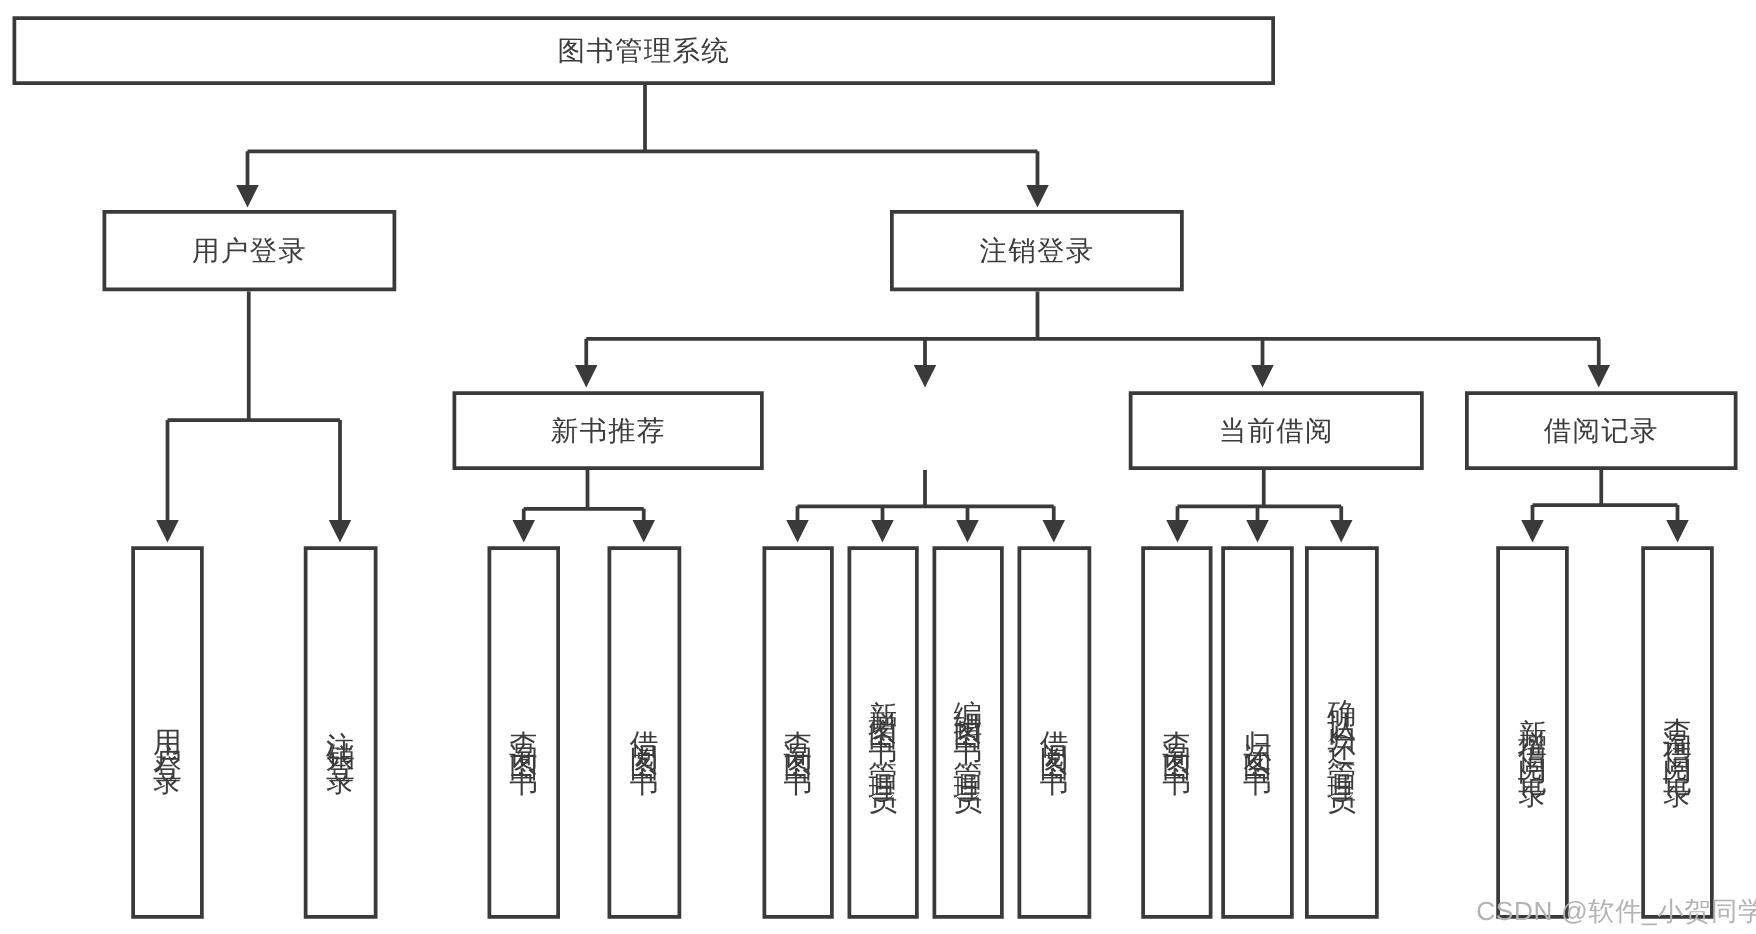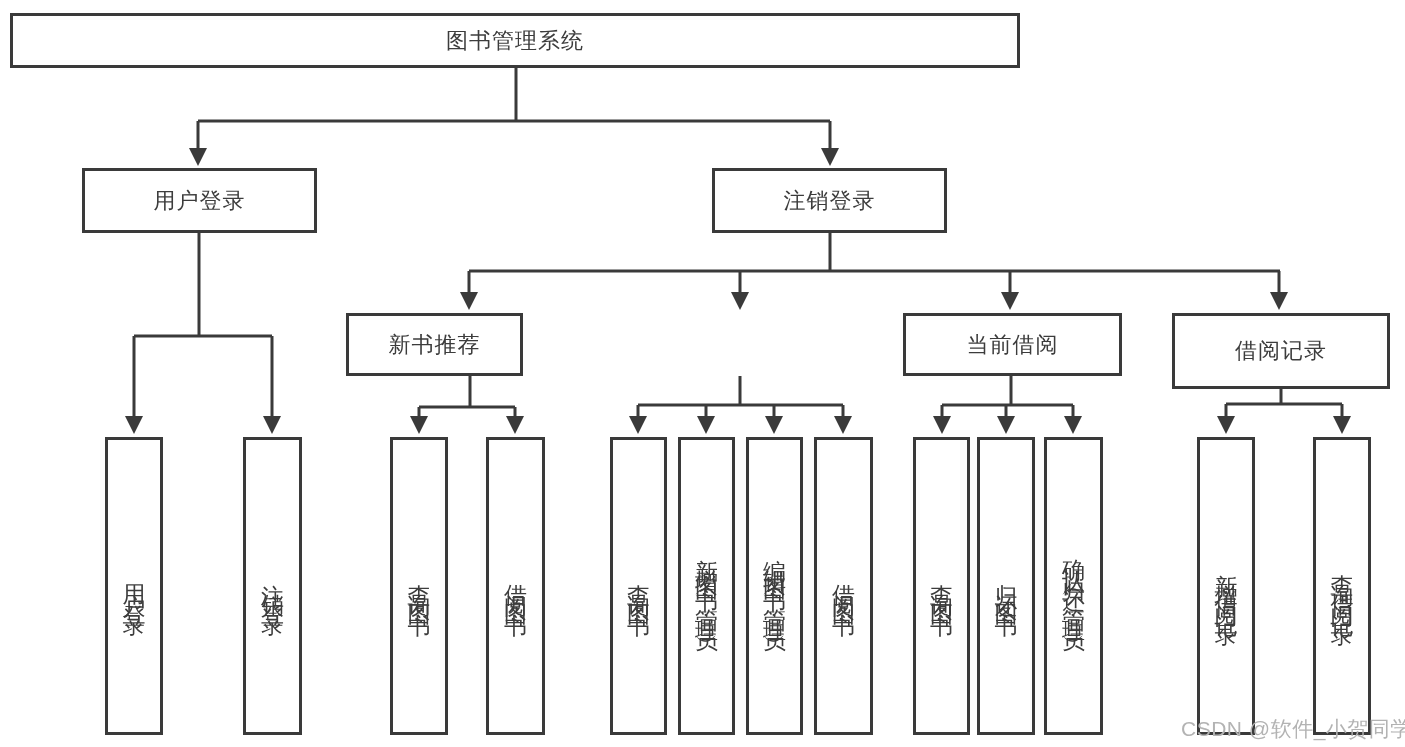--- a/index.html
+++ b/index.html
@@ -102,7 +102,7 @@
   <div class="node h" style="left:82px; top:168px; width:235px; height:65px">用户登录</div>
   <div class="node h" style="left:712px; top:168px; width:235px; height:65px">注销登录</div>
 
-  <div class="node h" style="left:346px; top:313px; width:177px; height:63px">新书推荐</div>
+  <div class="node h" style="left:362px; top:313px; width:249px; height:63px">新书推荐</div>
   <div class="node h" style="left:903px; top:313px; width:219px; height:63px">当前借阅</div>
   <div class="node h" style="left:1172px; top:313px; width:218px; height:76px">借阅记录</div>
 

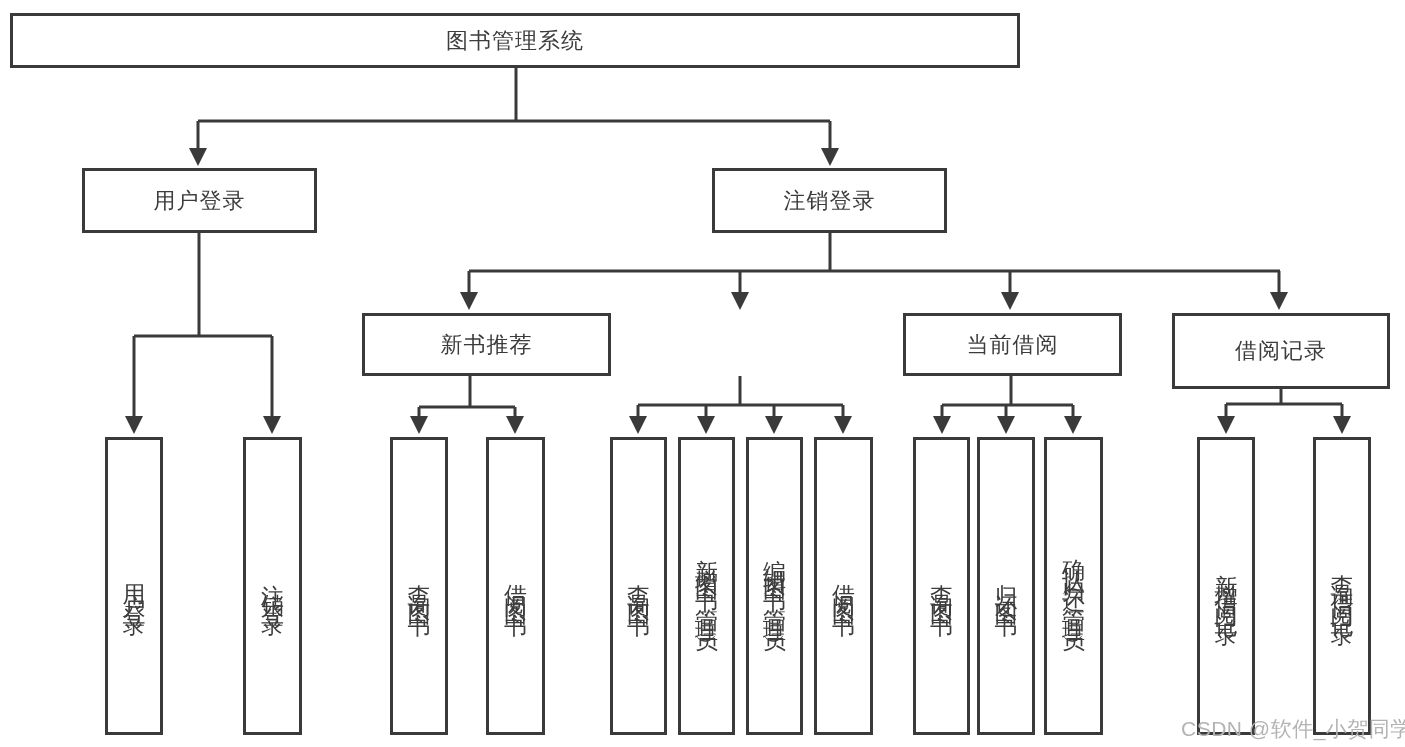--- a/index.html
+++ b/index.html
@@ -103,7 +103,7 @@
   <div class="node h" style="left:712px; top:168px; width:235px; height:65px">注销登录</div>
 
   <div class="node h" style="left:362px; top:313px; width:249px; height:63px">新书推荐</div>
-  <div class="node h" style="left:903px; top:313px; width:219px; height:63px">当前借阅</div>
+  <div class="node h" style="left:903px; top:313px; width:236px; height:63px">当前借阅</div>
   <div class="node h" style="left:1172px; top:313px; width:218px; height:76px">借阅记录</div>
 
   <div class="node v" style="left:105px; width:58px">用户登录</div>

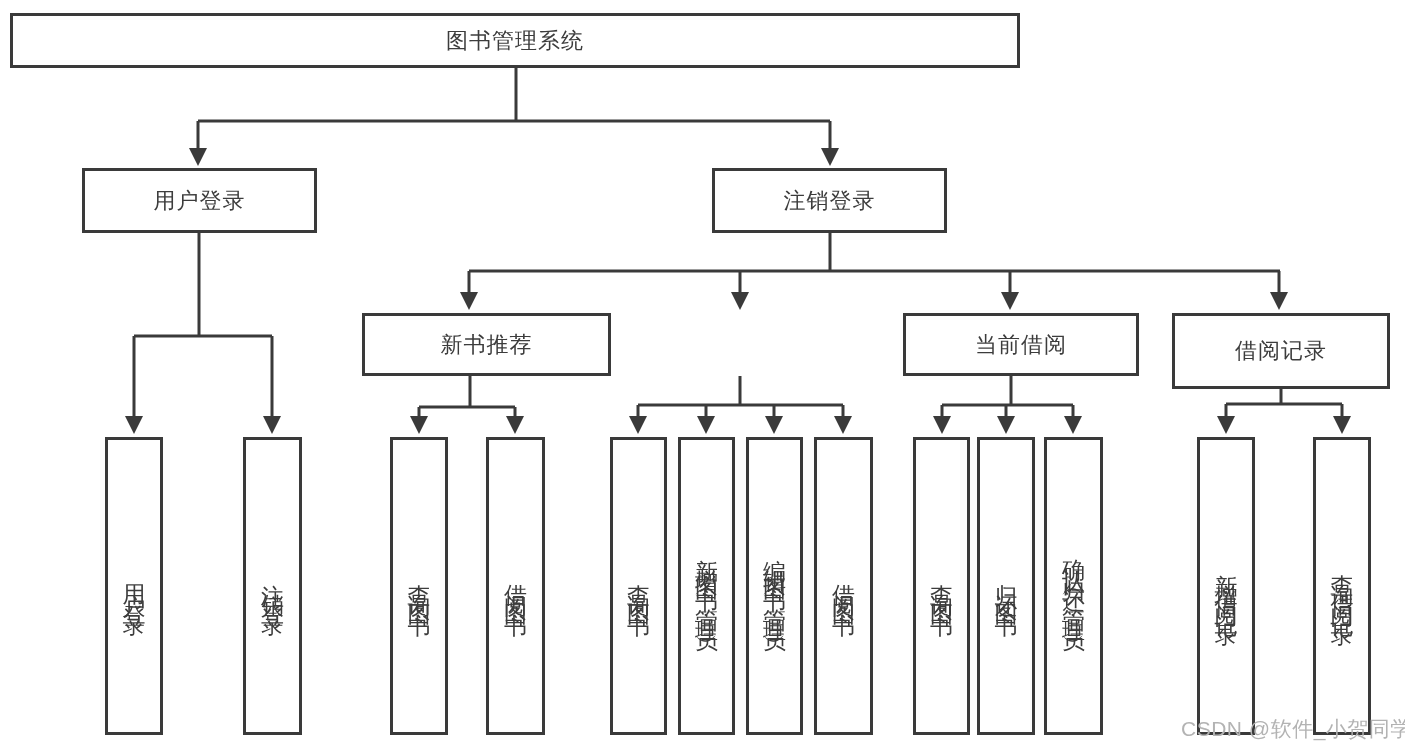--- a/index.html
+++ b/index.html
@@ -104,7 +104,7 @@
 
   <div class="node h" style="left:362px; top:313px; width:249px; height:63px">新书推荐</div>
   <div class="node h" style="left:903px; top:313px; width:236px; height:63px">当前借阅</div>
-  <div class="node h" style="left:1172px; top:313px; width:218px; height:76px">借阅记录</div>
+  <div class="node h" style="left:1172px; top:313px; width:218px; height:63px">借阅记录</div>
 
   <div class="node v" style="left:105px; width:58px">用户登录</div>
   <div class="node v" style="left:243px; width:59px">注销登录</div>

